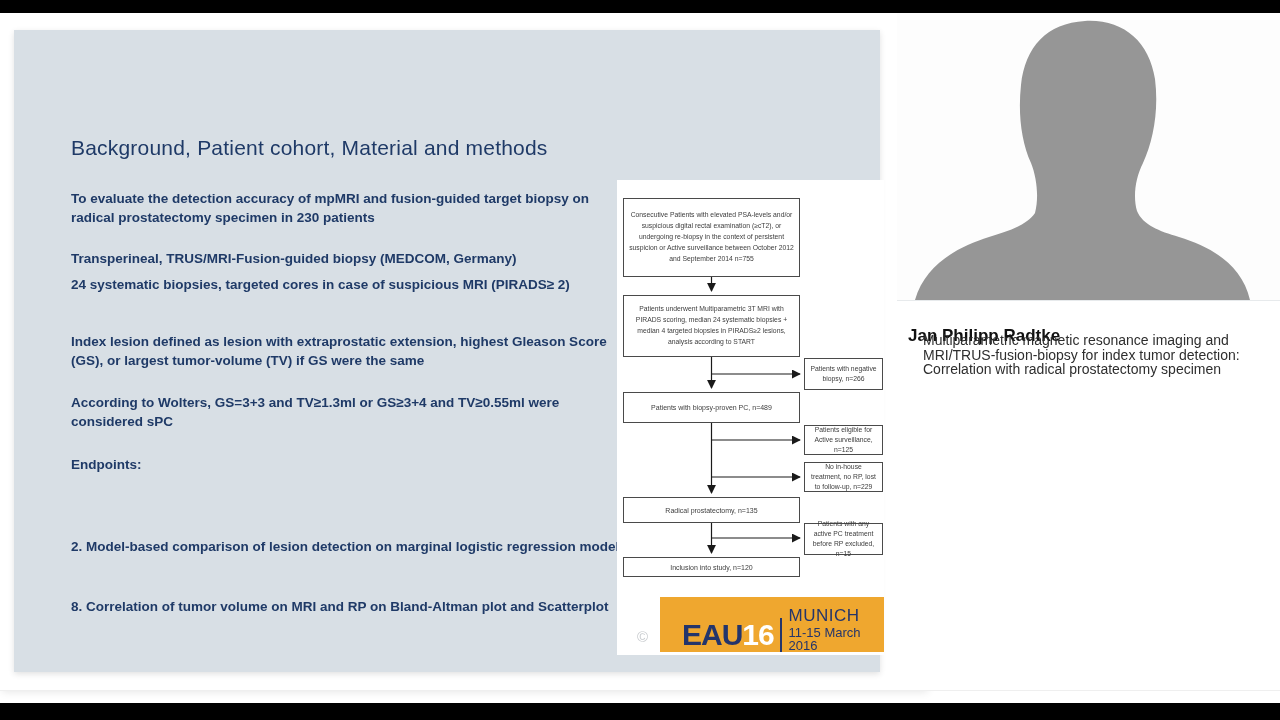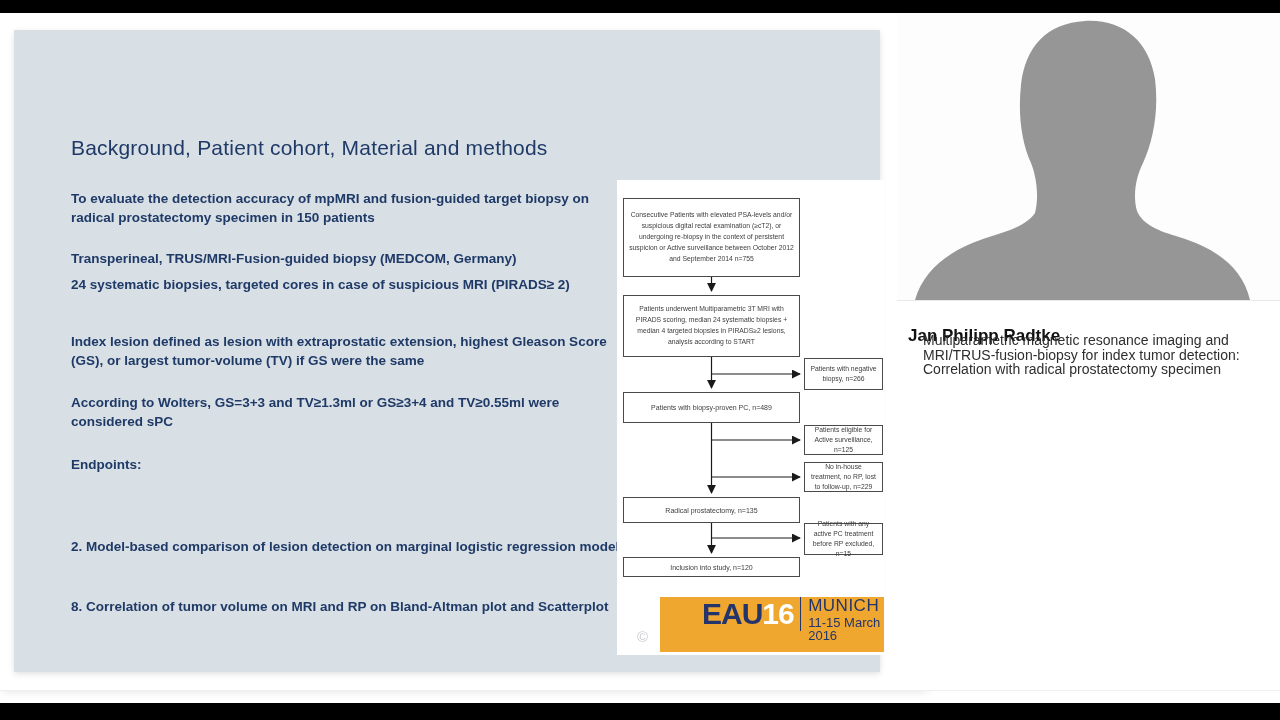--- a/index.html
+++ b/index.html
@@ -69,7 +69,7 @@
     <div class="slide">
       <div class="slide-title">Background, Patient cohort, Material and methods</div>
 
-      <div class="para" style="top:160px">To evaluate the detection accuracy of mpMRI and fusion-guided target biopsy on radical prostatectomy specimen in 150 patients</div>
+      <div class="para" style="top:160px">To evaluate the detection accuracy of mpMRI and fusion-guided target biopsy on radical prostatectomy specimen in 230 patients</div>
       <div class="para" style="top:220px">Transperineal, TRUS/MRI-Fusion-guided biopsy (MEDCOM, Germany)</div>
       <div class="para" style="top:246px">24 systematic biopsies, targeted cores in case of suspicious MRI (PIRADS≥ 2)</div>
       <div class="para" style="top:303px">Index lesion defined as lesion with extraprostatic extension, highest Gleason Score (GS), or largest tumor-volume (TV) if GS were the same</div>

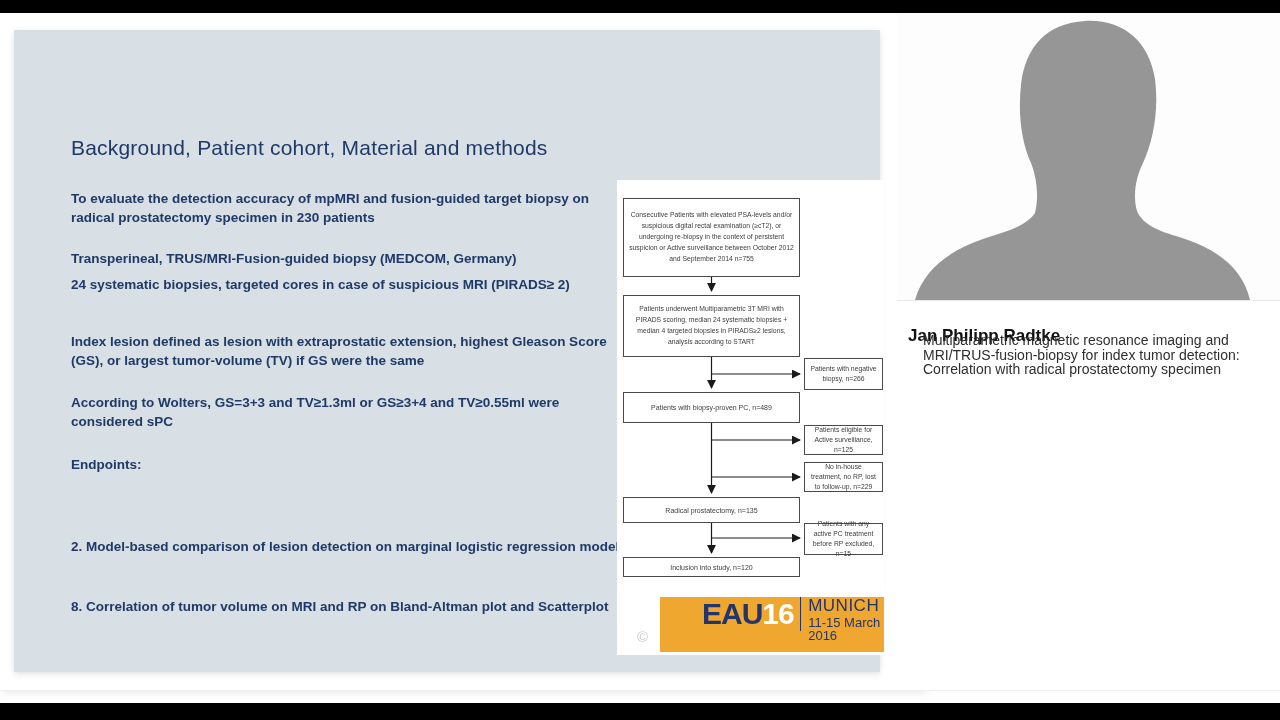--- a/index.html
+++ b/index.html
@@ -42,7 +42,7 @@
 
   
   .logo-band{position:absolute;left:646px;top:567px;width:224px;height:55px;
-    background:var(--logo_bg,#efa72f);display:flex;align-items:flex-start;padding-left:42px;
+    background:var(--logo_bg,#efa72f);display:flex;align-items:flex-end;padding-left:22px;
     box-sizing:border-box;}
   .logo-eau{font-size:30px;font-weight:700;color:var(--logo_navy,#24356b);letter-spacing:-1px;}
   .logo-year{font-size:30px;font-weight:700;color:#fff;letter-spacing:-1px;}

